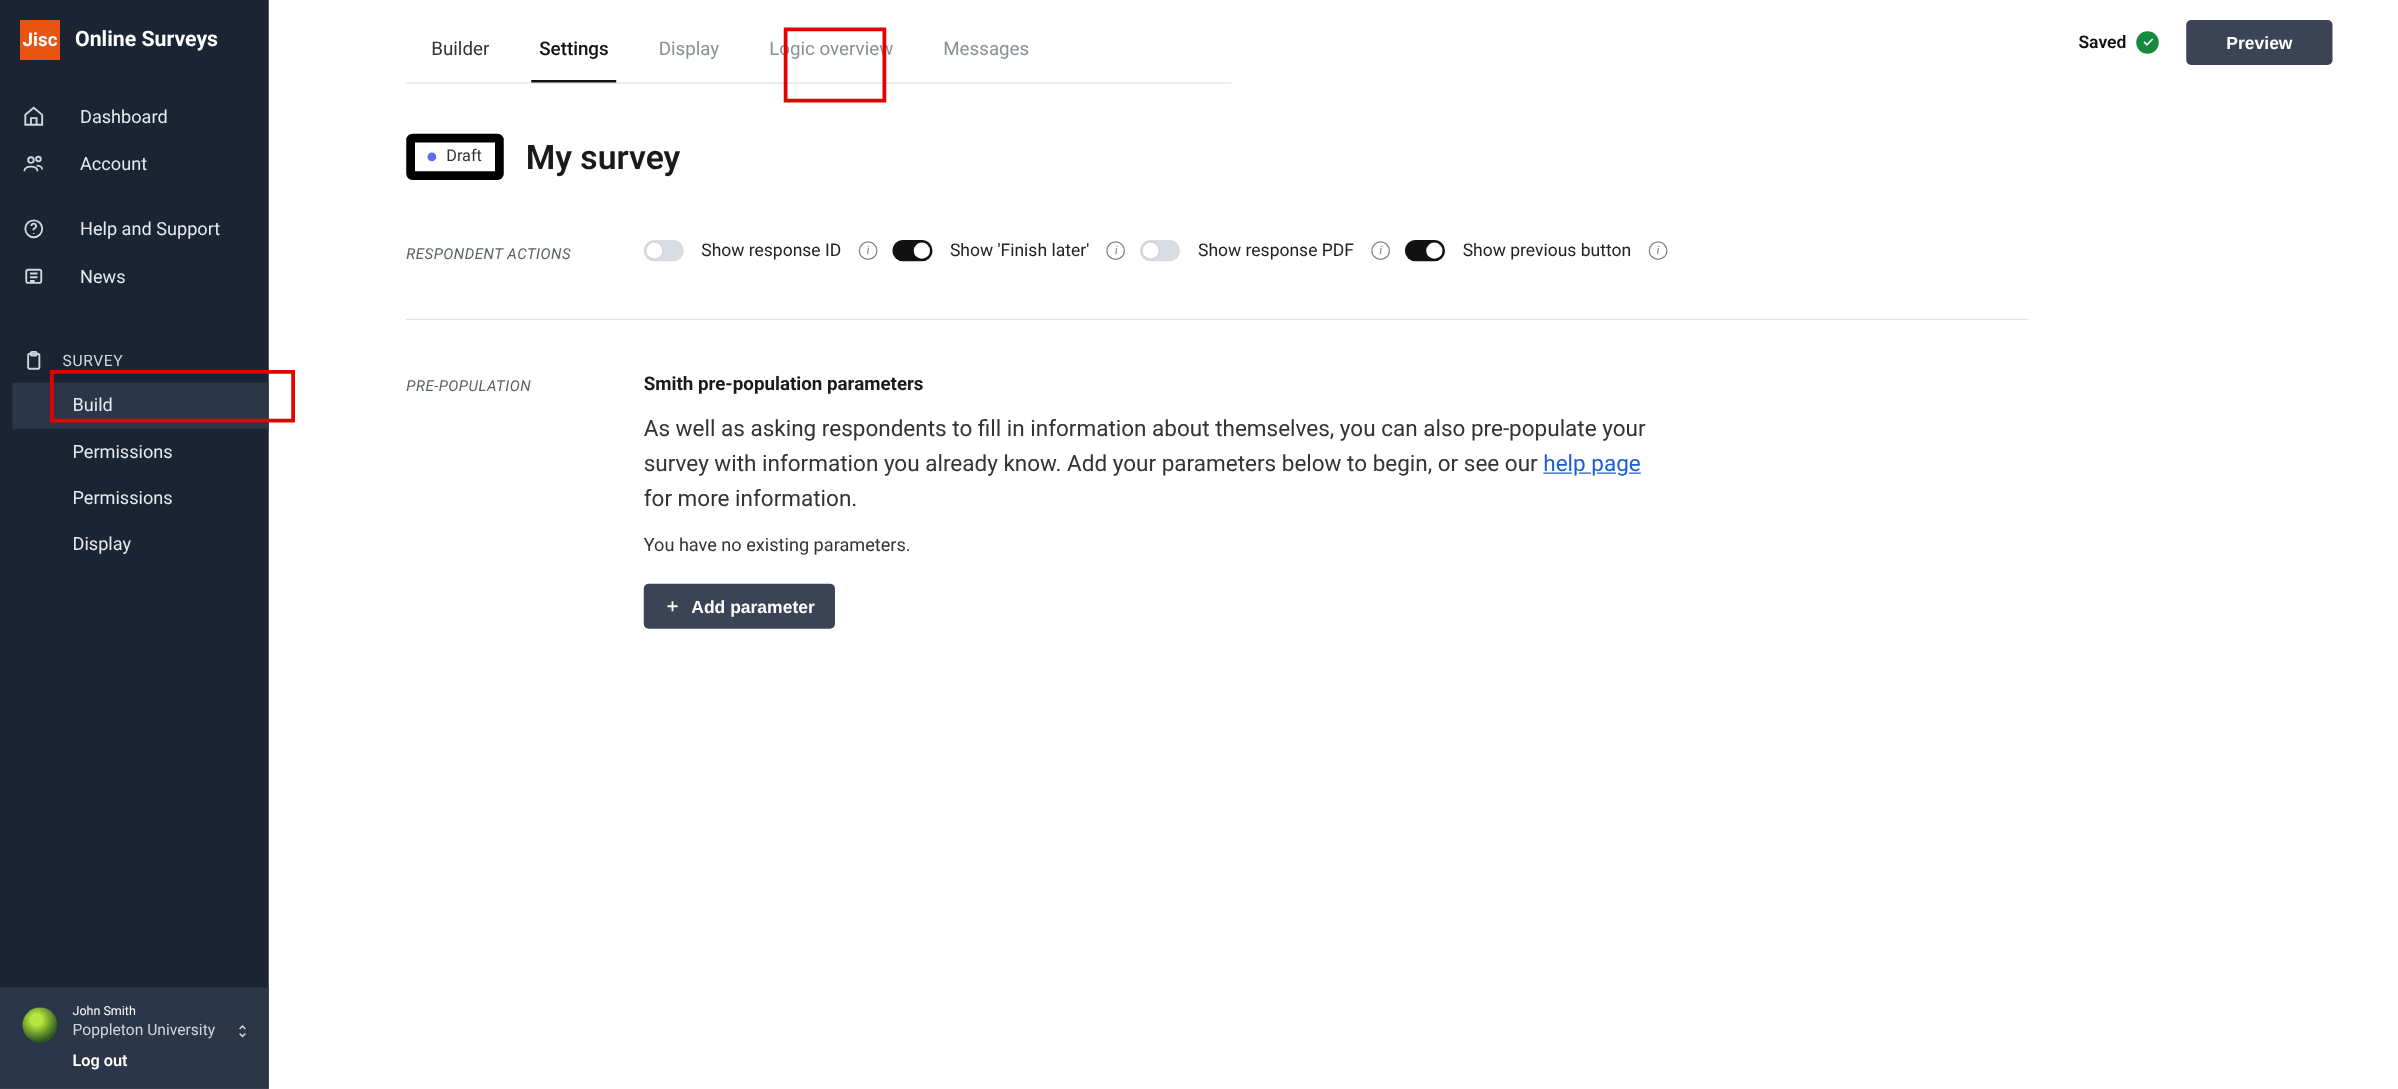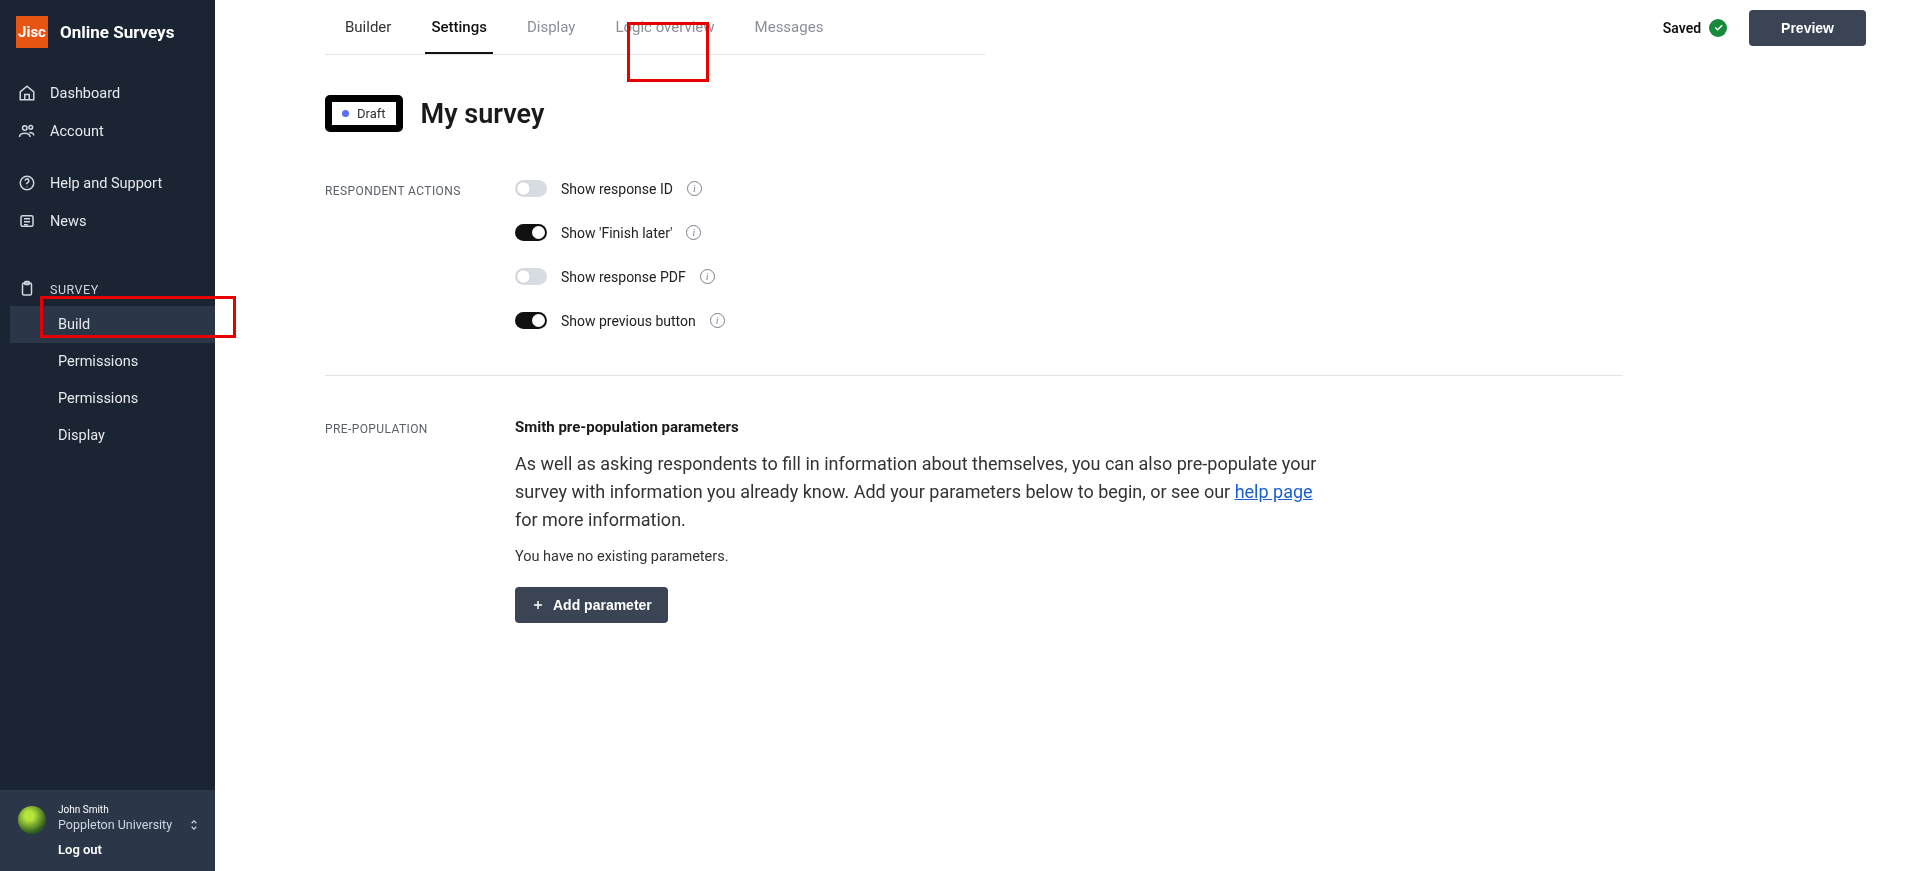--- a/index.html
+++ b/index.html
@@ -88,7 +88,7 @@
     width: 660px;
   }
   .tab {
-    padding: 18px 20px 18px 20px; font-size:15px; color:#8a8f98; cursor:pointer; position:relative;
+    padding: 30px 20px 18px 20px; font-size:15px; color:#8a8f98; cursor:pointer; position:relative;
   }
   .tab.active { color:#111; font-weight:500; }
   .tab.active::after {

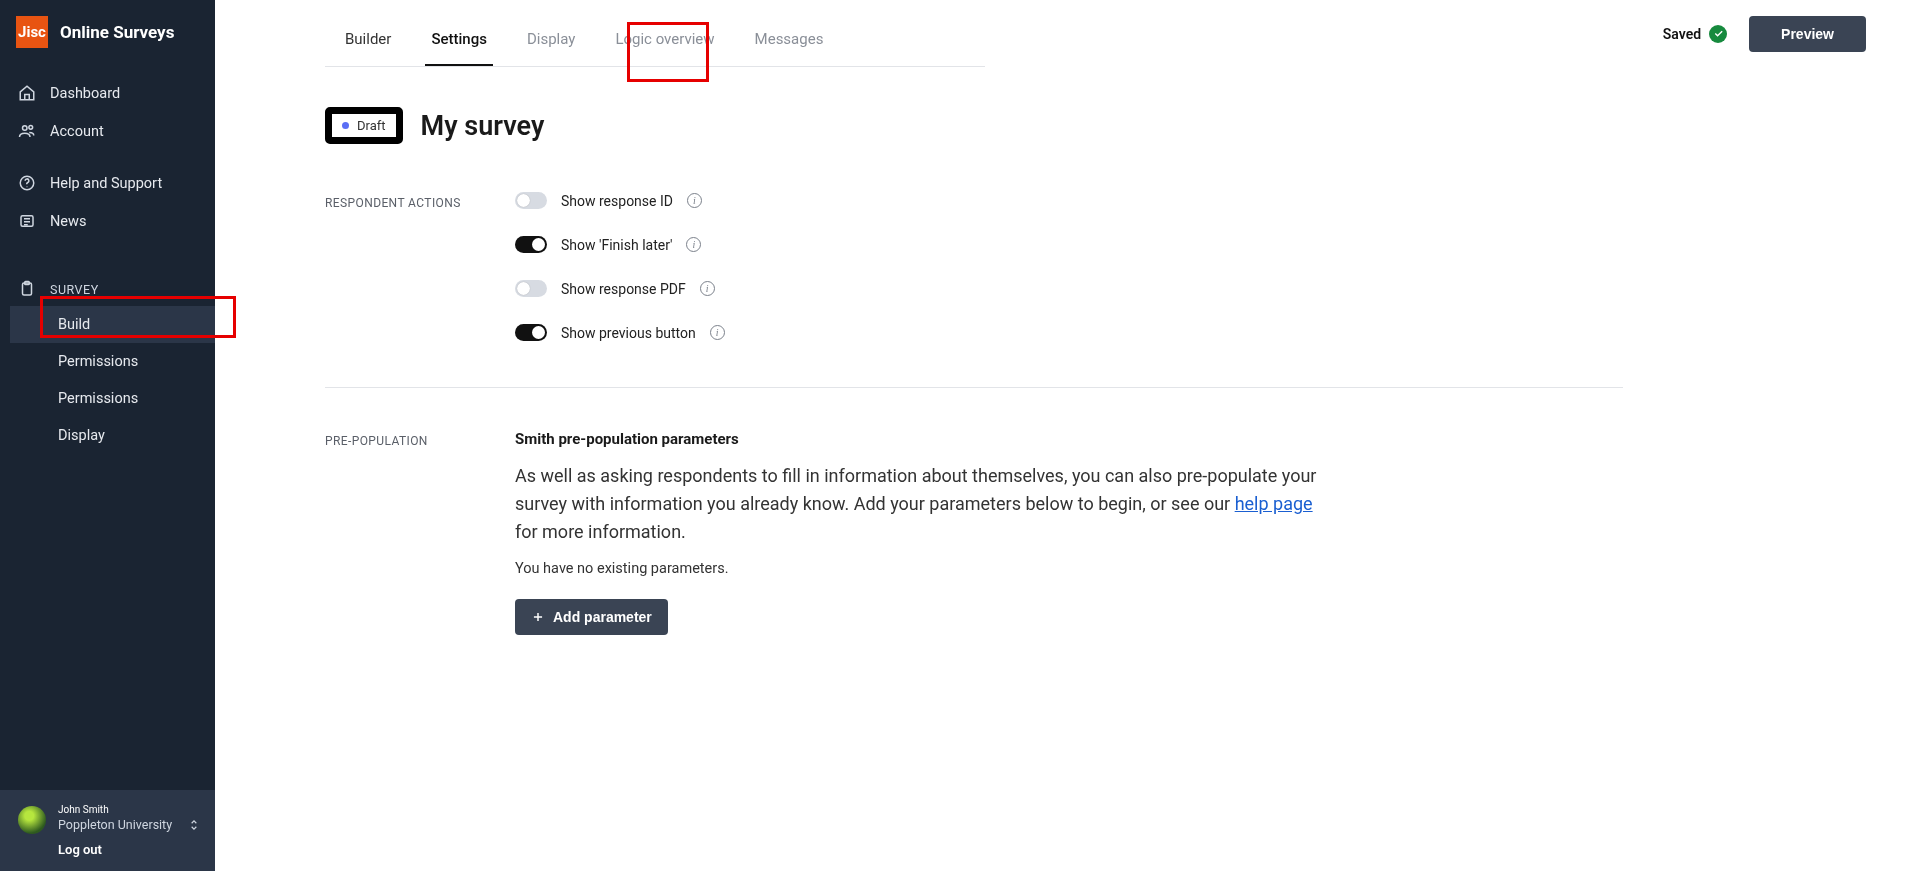--- a/index.html
+++ b/index.html
@@ -34,7 +34,7 @@
   .brand-title { font-weight:700; font-size:17px; color:#fff; }
   .nav-section { padding-top: 10px; }
   .nav-item {
-    display:flex; align-items:center; gap:14px;
+    display:flex; align-items:center; gap:28px;
     padding: 10px 18px;
     font-size:14.5px;
     color:#e6e9ee;

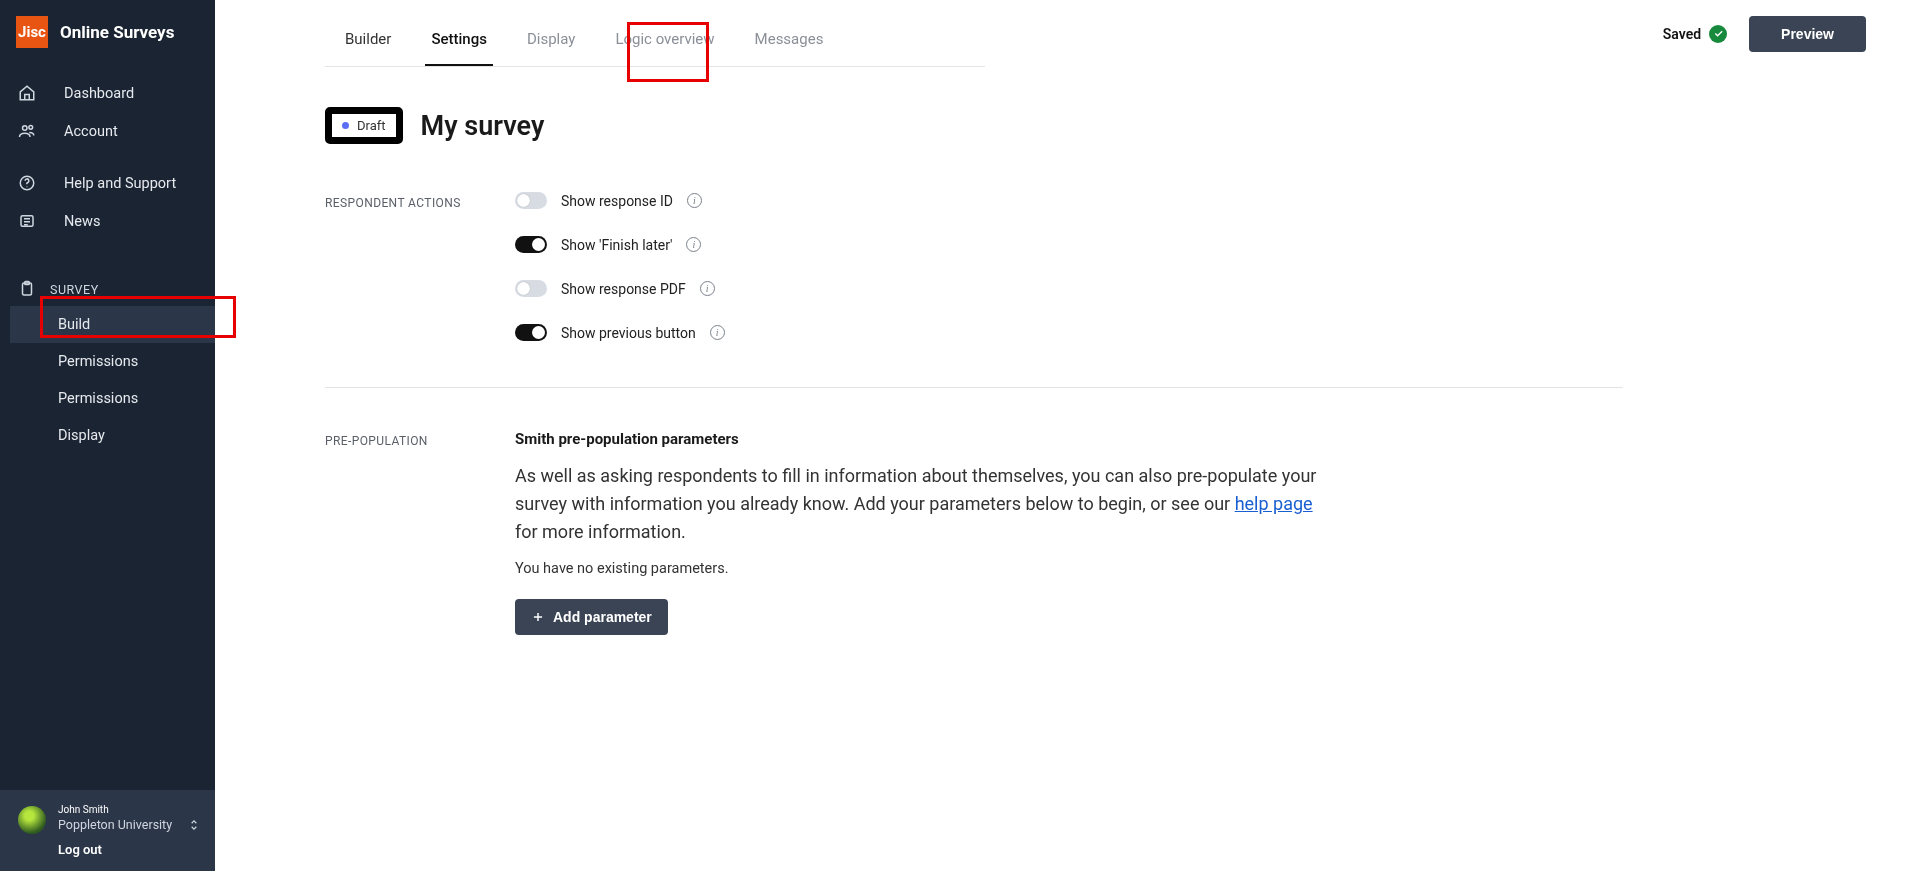--- a/index.html
+++ b/index.html
@@ -113,7 +113,7 @@
   .settings-grid {
     display:grid; grid-template-columns: 190px 1fr; column-gap: 0; row-gap: 0;
   }
-  .section-label { font-size:12px; letter-spacing:0.4px; color:#5a5f68; text-transform:uppercase; padding-top:4px;}
+  .section-label { font-size:12px; letter-spacing:0.4px; color:#5a5f68; text-transform:uppercase; padding-top:4px;font-style:italic;}
   .toggle-list { display:flex; flex-direction:column; gap:27px; padding-bottom: 40px; text-align: center;}
   .toggle-row { display:flex; align-items:center; gap:14px; font-size:14px; color:#222;}
   .toggle {

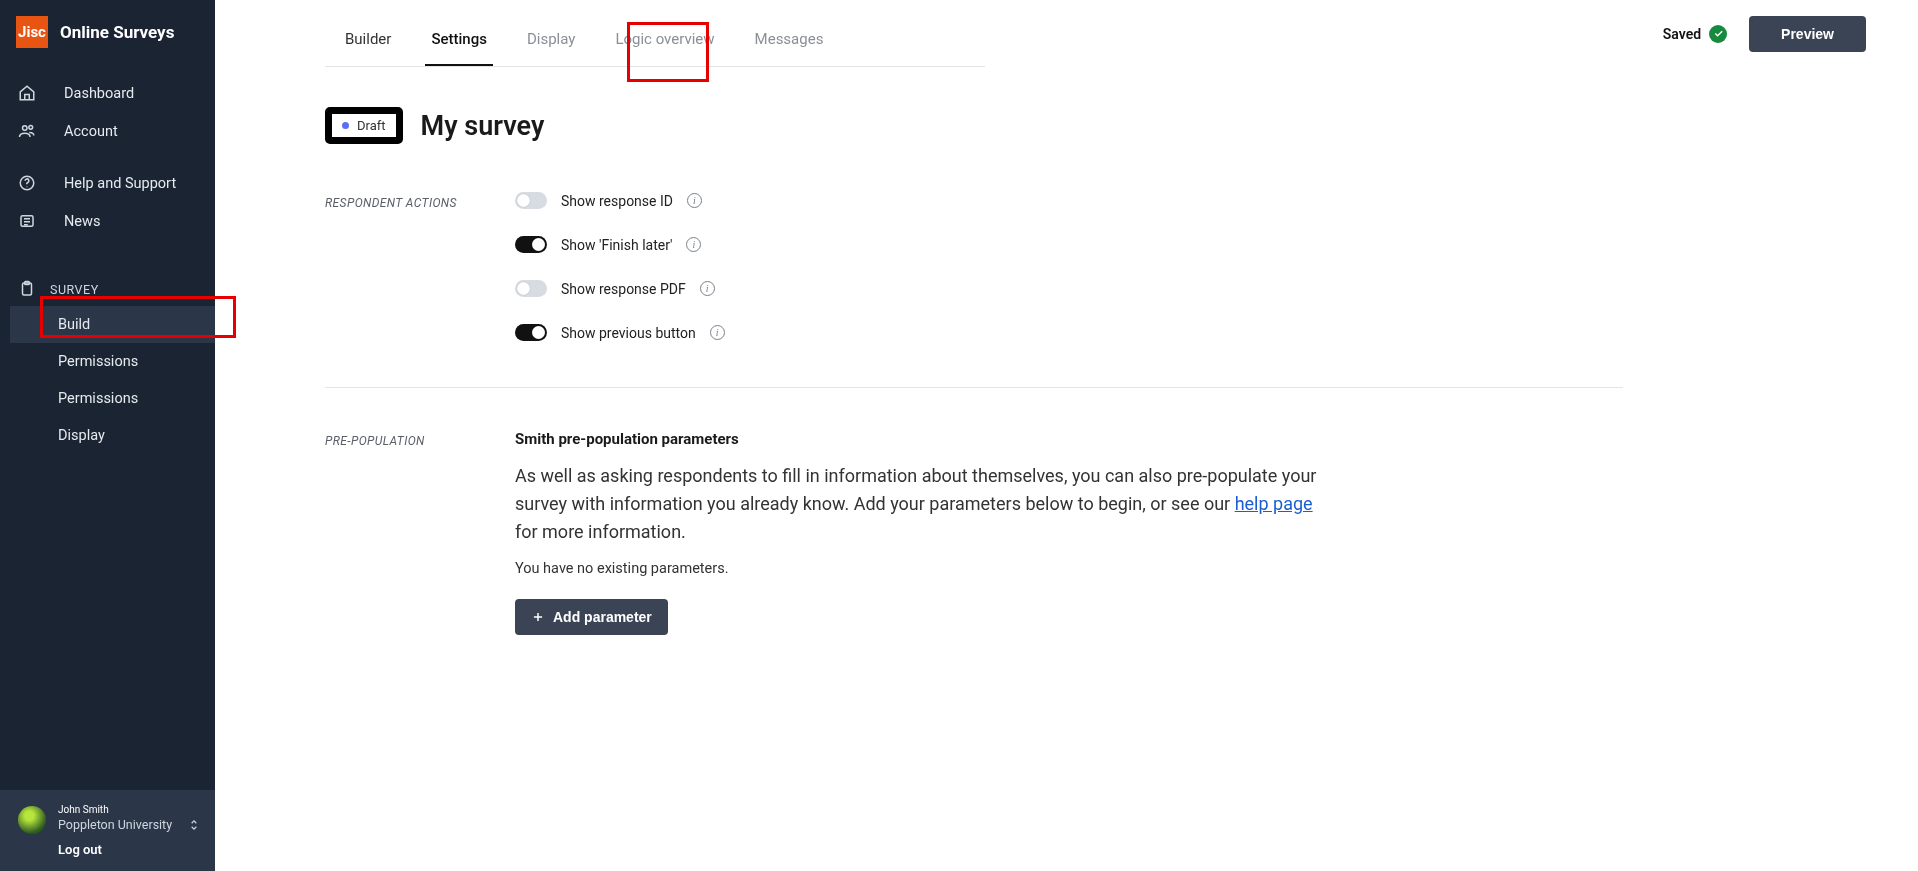--- a/index.html
+++ b/index.html
@@ -114,7 +114,7 @@
     display:grid; grid-template-columns: 190px 1fr; column-gap: 0; row-gap: 0;
   }
   .section-label { font-size:12px; letter-spacing:0.4px; color:#5a5f68; text-transform:uppercase; padding-top:4px;font-style:italic;}
-  .toggle-list { display:flex; flex-direction:column; gap:27px; padding-bottom: 40px; text-align: center;}
+  .toggle-list { display:flex; flex-direction:row; gap:12px; padding-bottom: 40px; text-align: center;}
   .toggle-row { display:flex; align-items:center; gap:14px; font-size:14px; color:#222;}
   .toggle {
     width:32px; height:17px; border-radius:10px; background:#d7dbe2; position:relative; cursor:pointer; flex:0 0 32px;

